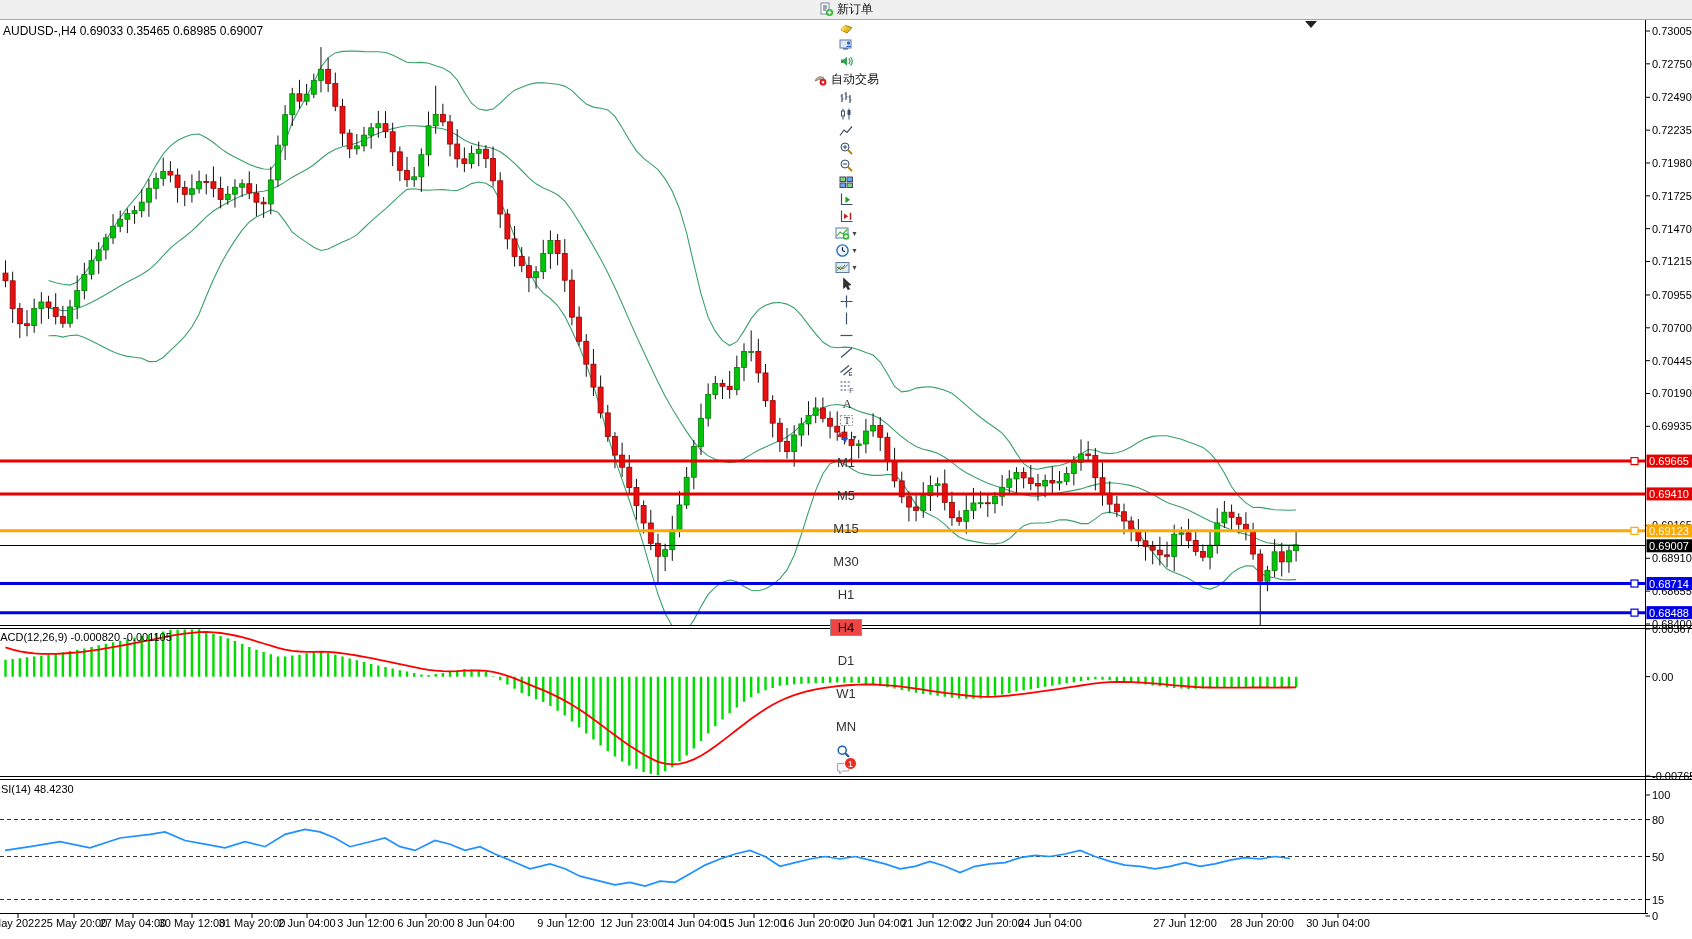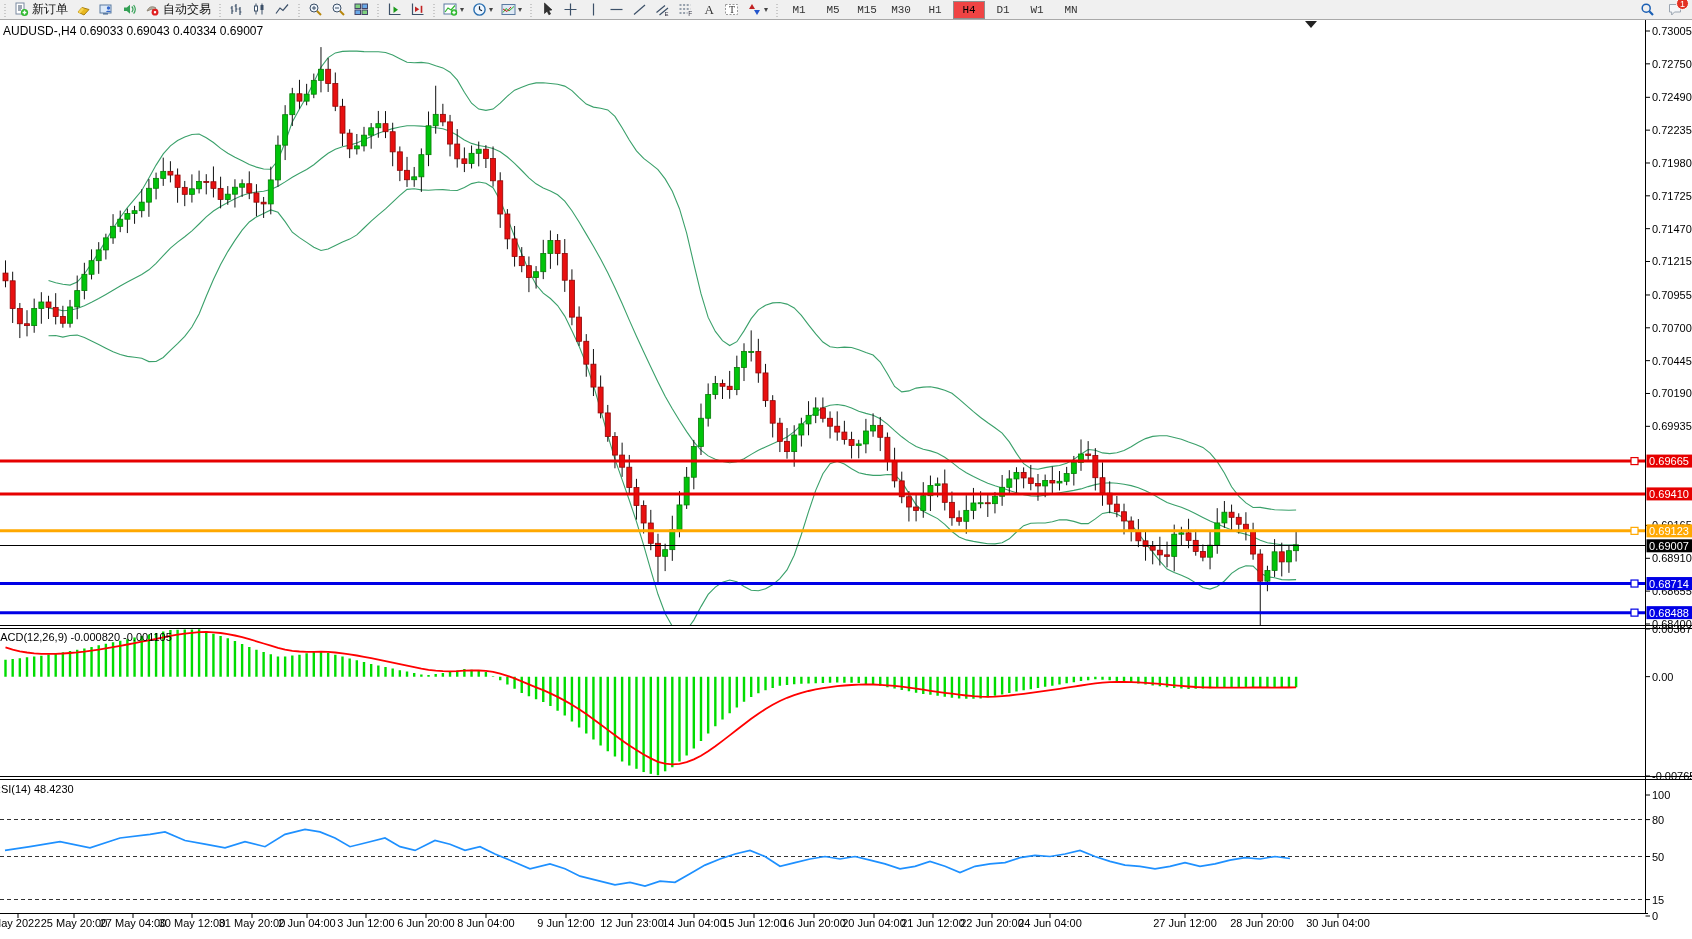--- a/index.html
+++ b/index.html
@@ -7,7 +7,7 @@
        font-family:"Liberation Sans","DejaVu Sans",sans-serif;font-size:11px;color:#000;}
   
   #toolbar{position:absolute;left:0;top:0;width:1692px;height:19px;background:#f0f0f0;
-           border-bottom:1px solid #a9a9a9;display:flex;align-items:center;z-index:20;}
+           border-bottom:1px solid #a9a9a9;display:flex;align-items:center;z-index:20;flex-direction:column;}
   .tb-handle{width:5px;height:14px;margin:0 2px 0 3px;
     background-image:repeating-linear-gradient(#c9c9c9 0 1px,transparent 1px 3px);
     background-size:2px 100%;background-repeat:repeat-y;background-position:1px 1px;}

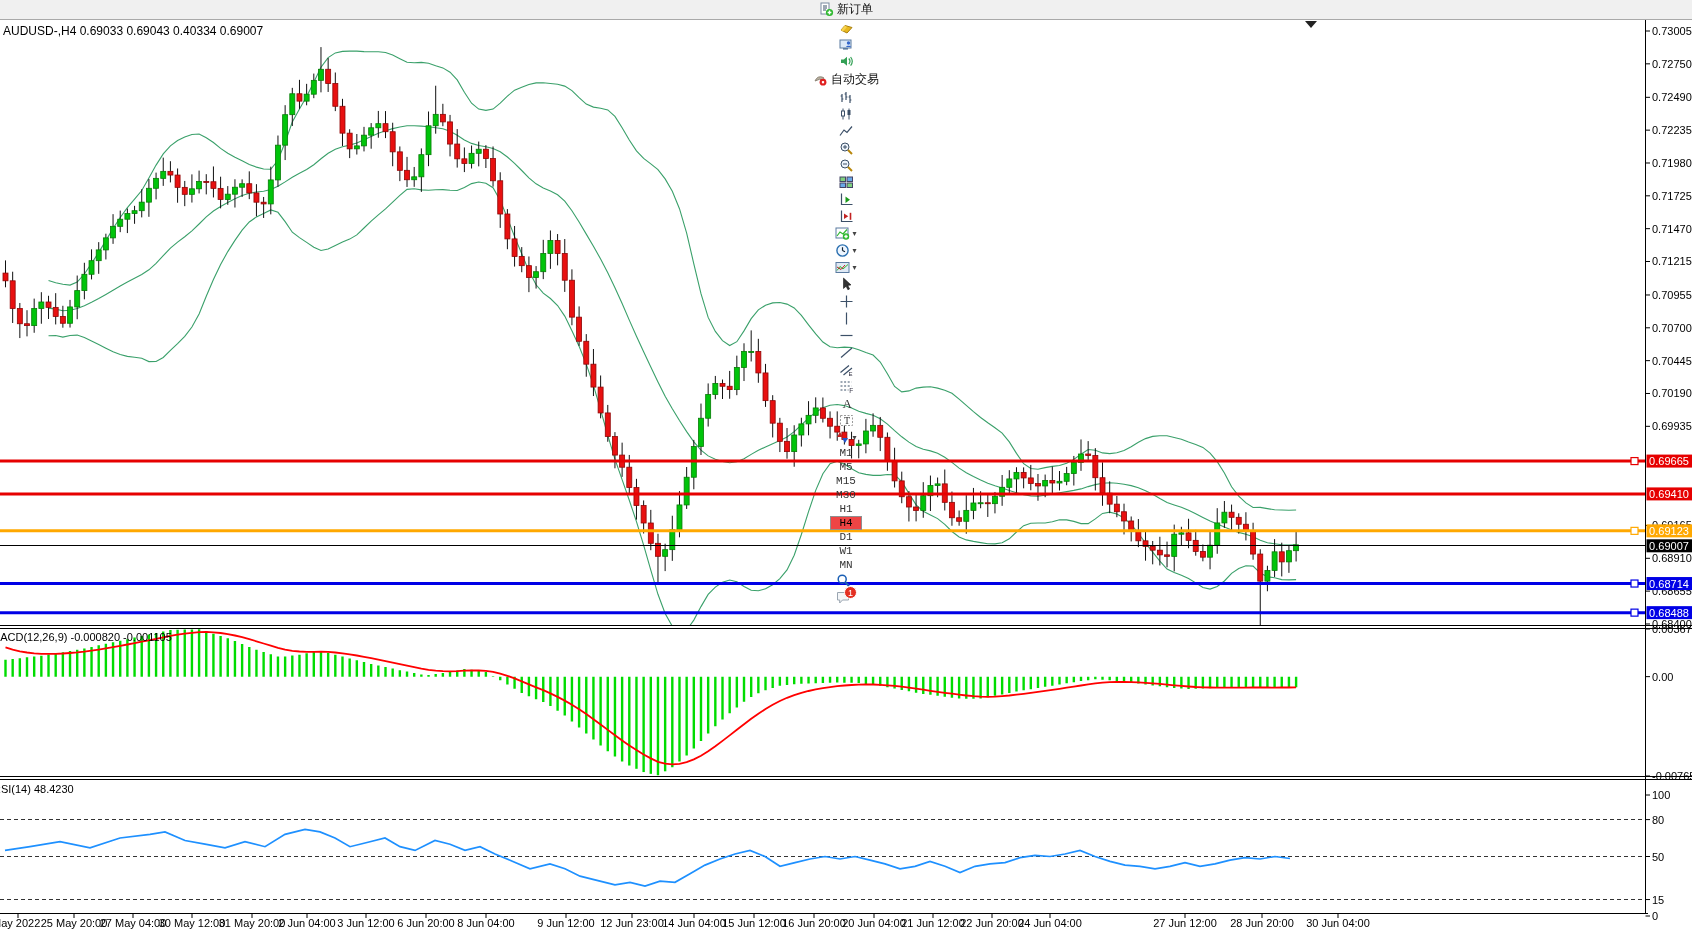--- a/index.html
+++ b/index.html
@@ -924,7 +924,7 @@
         <span class="badge">1</span>
       </div>
     </div>
-  <div id="chart-title">AUDUSD-,H4  0.69033 0.69043 0.40334 0.69007</div>
+  <div id="chart-title">AUDUSD-,H4  0.69033 0.35465 0.68985 0.69007</div>
   <div id="macd-label">MACD(12,26,9) -0.000820 -0.001105</div>
   <div id="rsi-label">RSI(14) 48.4230</div>
 </div>

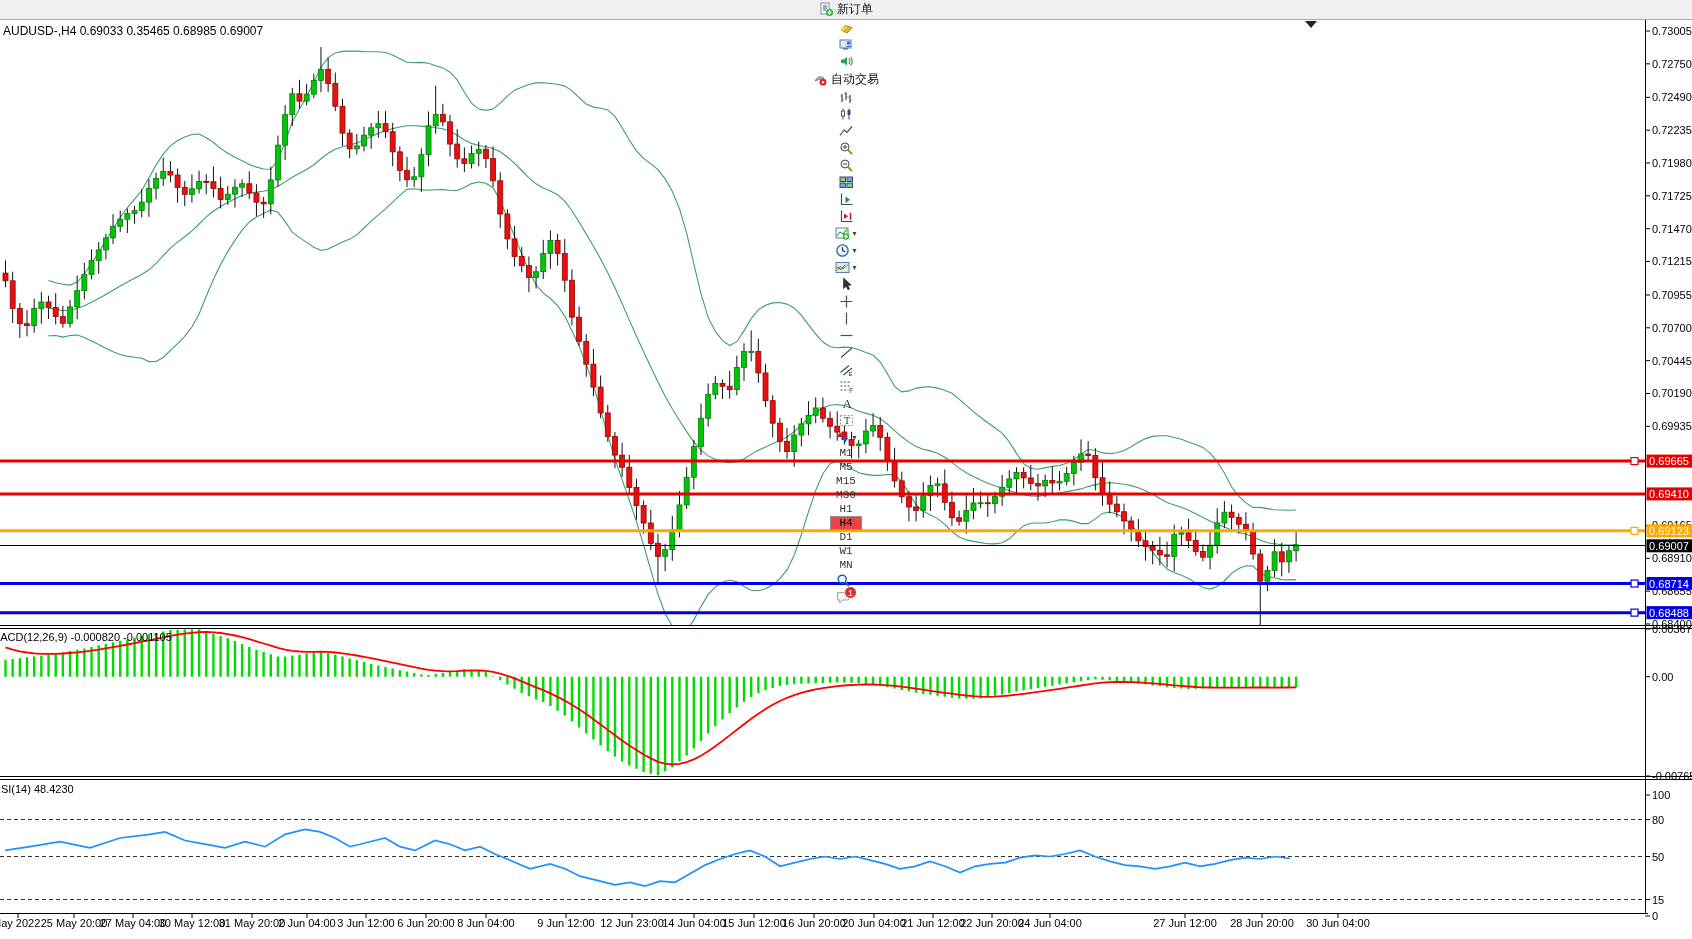--- a/index.html
+++ b/index.html
@@ -17,7 +17,7 @@
   .tb-lab{margin-left:3px;font-size:12px;color:#111;white-space:nowrap;}
   .caret{font-size:8px;color:#444;margin-left:2px;line-height:8px;}
   .tf-btn{height:16px;min-width:24px;display:inline-flex;align-items:center;justify-content:center;
-          padding:0 3px;margin:0 1px;font-size:11px;color:#333;border:1px solid transparent;font-family:Liberation Mono, monospace;}
+          padding:0 3px;margin:8px 1px;font-size:13px;color:#333;border:1px solid transparent;}
   .tf-active{background:#ef4444;border:1px solid #8f8f8f;color:#000;}
   .tb-spacer{flex:1;}
   .badge{position:absolute;right:-4px;top:-4px;background:#e33022;color:#fff;border-radius:7px;

